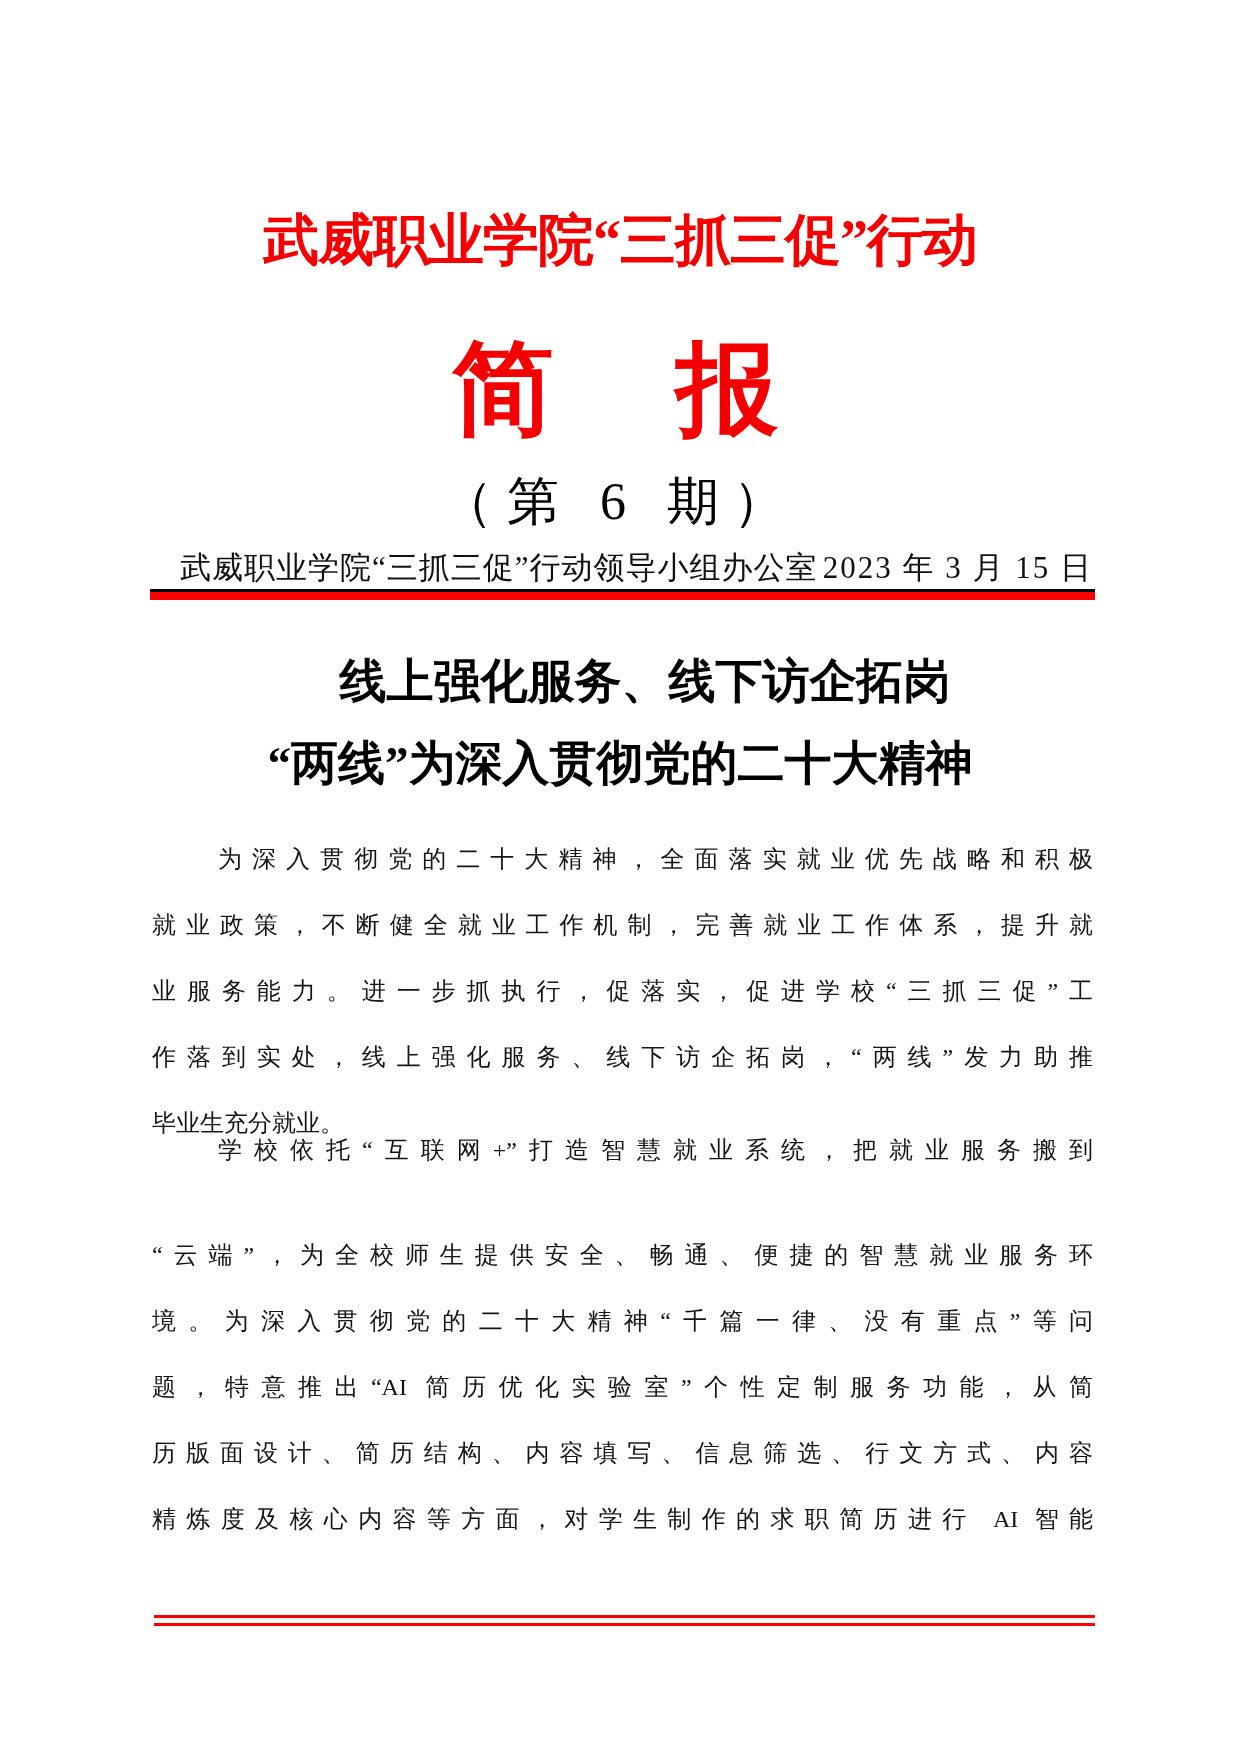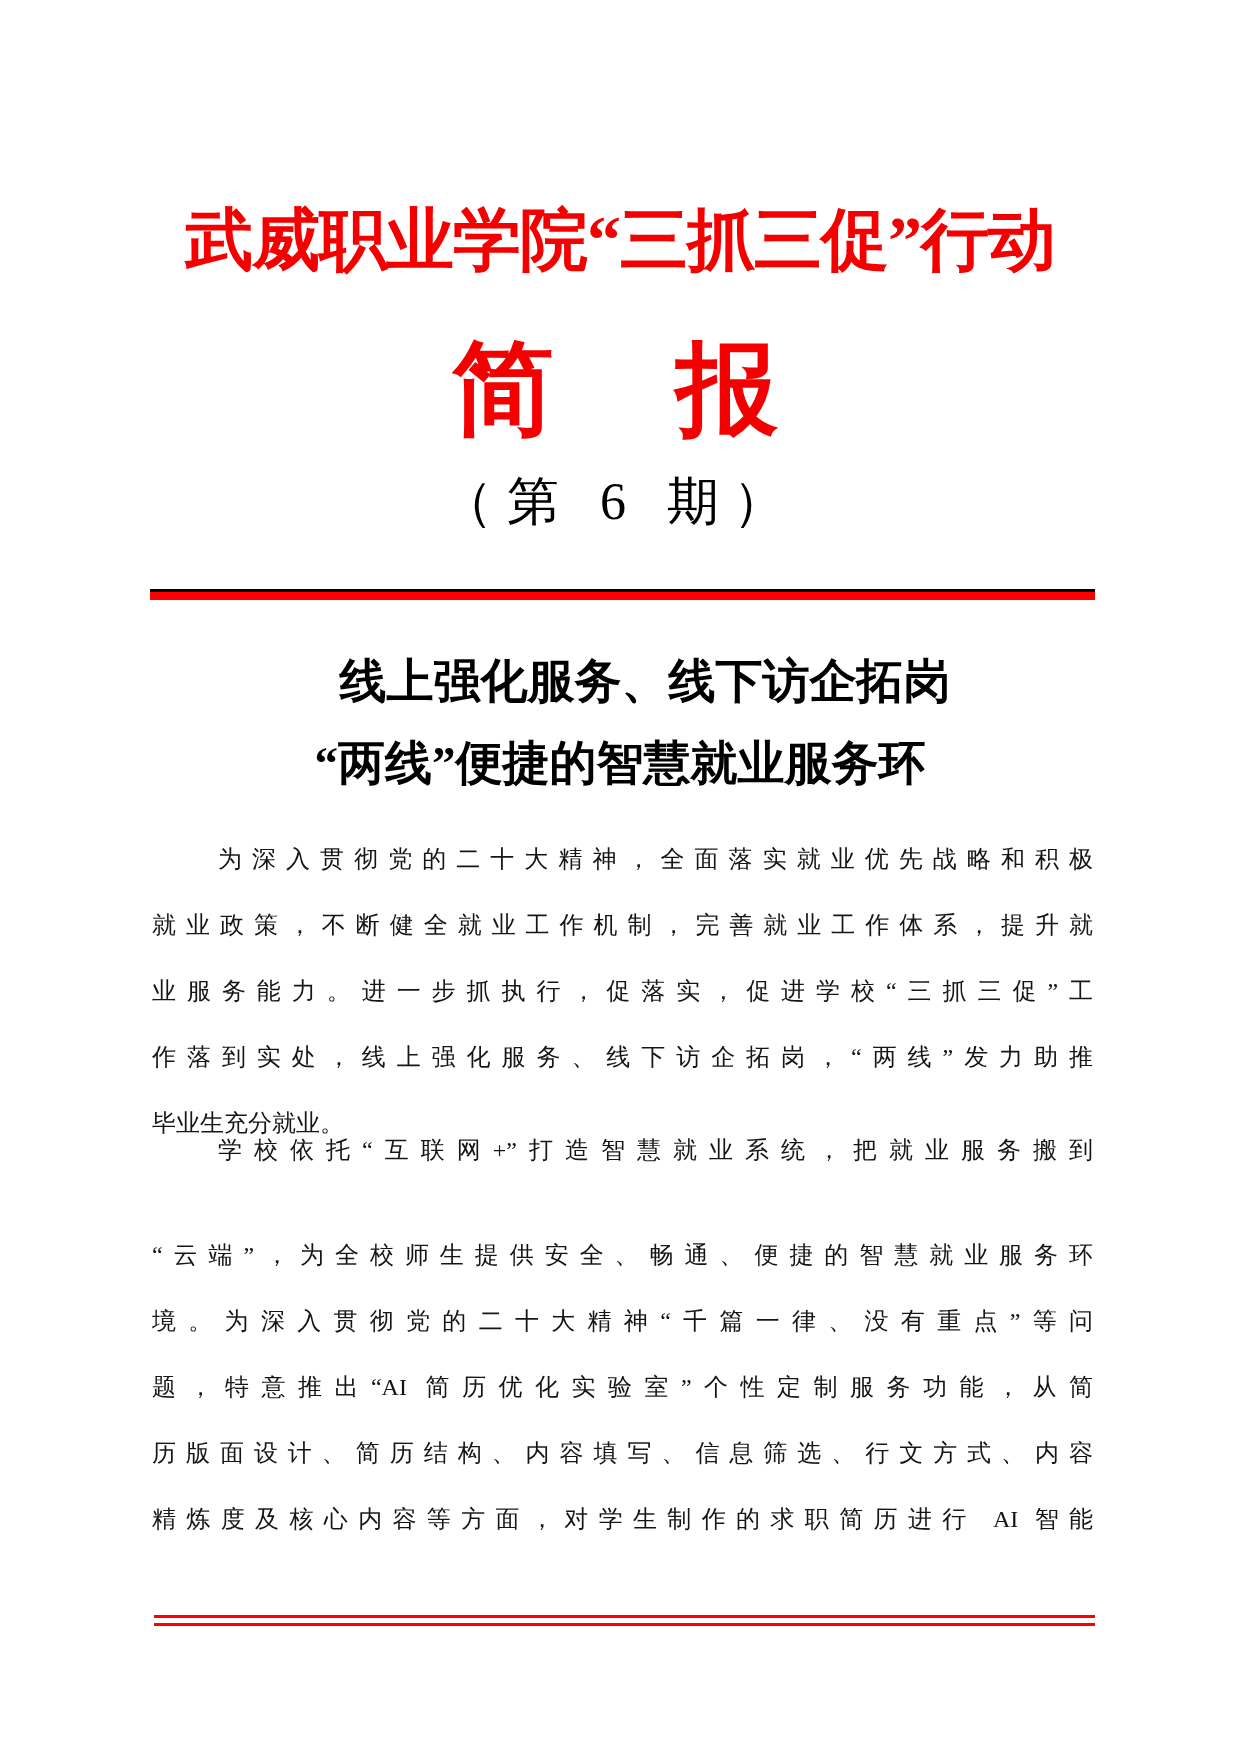--- a/index.html
+++ b/index.html
@@ -26,7 +26,7 @@
   
   .masthead-title {
     top: 192px;
-    font-size: 68px;
+    font-size: 56px;
     line-height: 96px;
     font-weight: bold;
     letter-spacing: -1px;

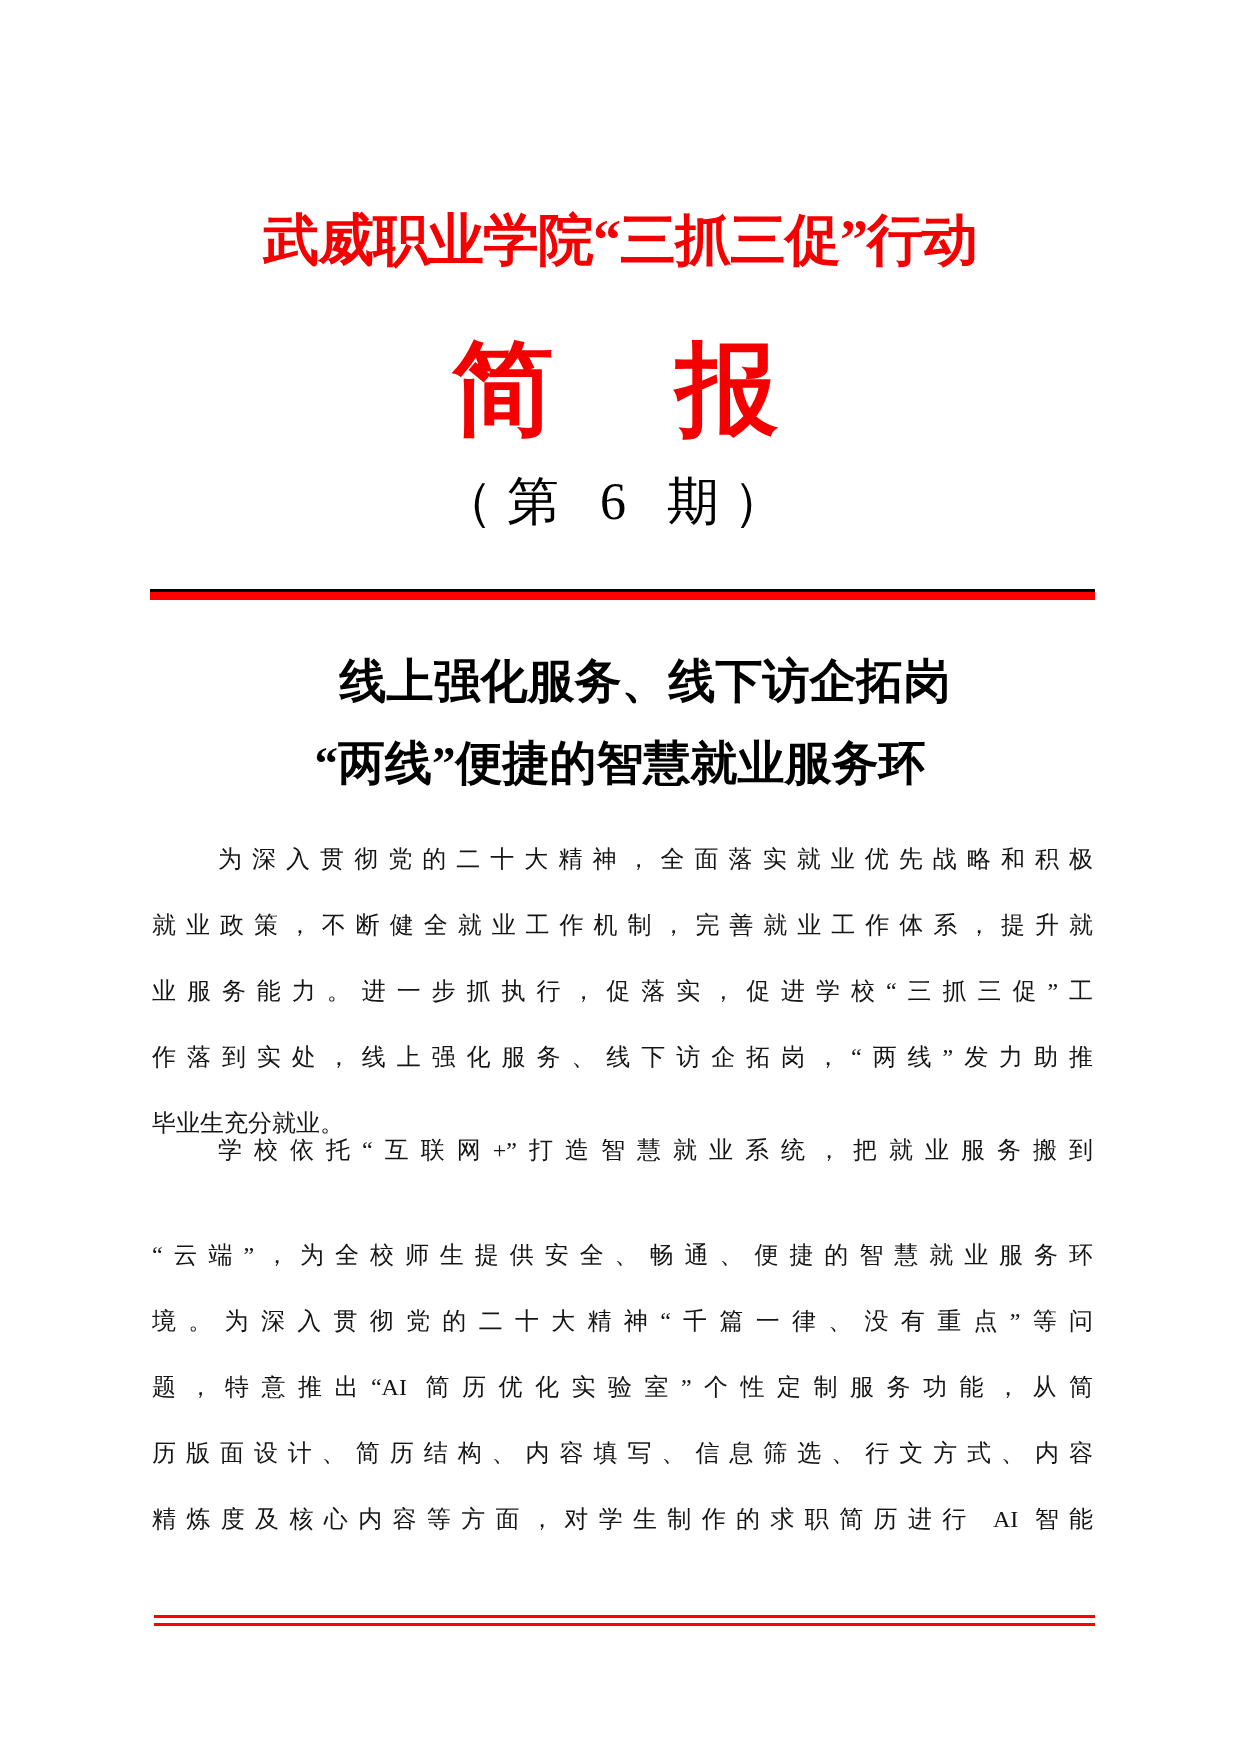--- a/index.html
+++ b/index.html
@@ -127,6 +127,10 @@
 
   <div class="centered issue-line">（第 6 期）</div>
 
+  <div class="header-row">
+    <span class="issuing-office">武威职业学院“三抓三促”行动领导小组办公室</span>
+    <span class="issue-date">2023 年 3 月 15 日</span>
+  </div>
 
   <div class="rule rule-black"></div>
   <div class="rule rule-red"></div>

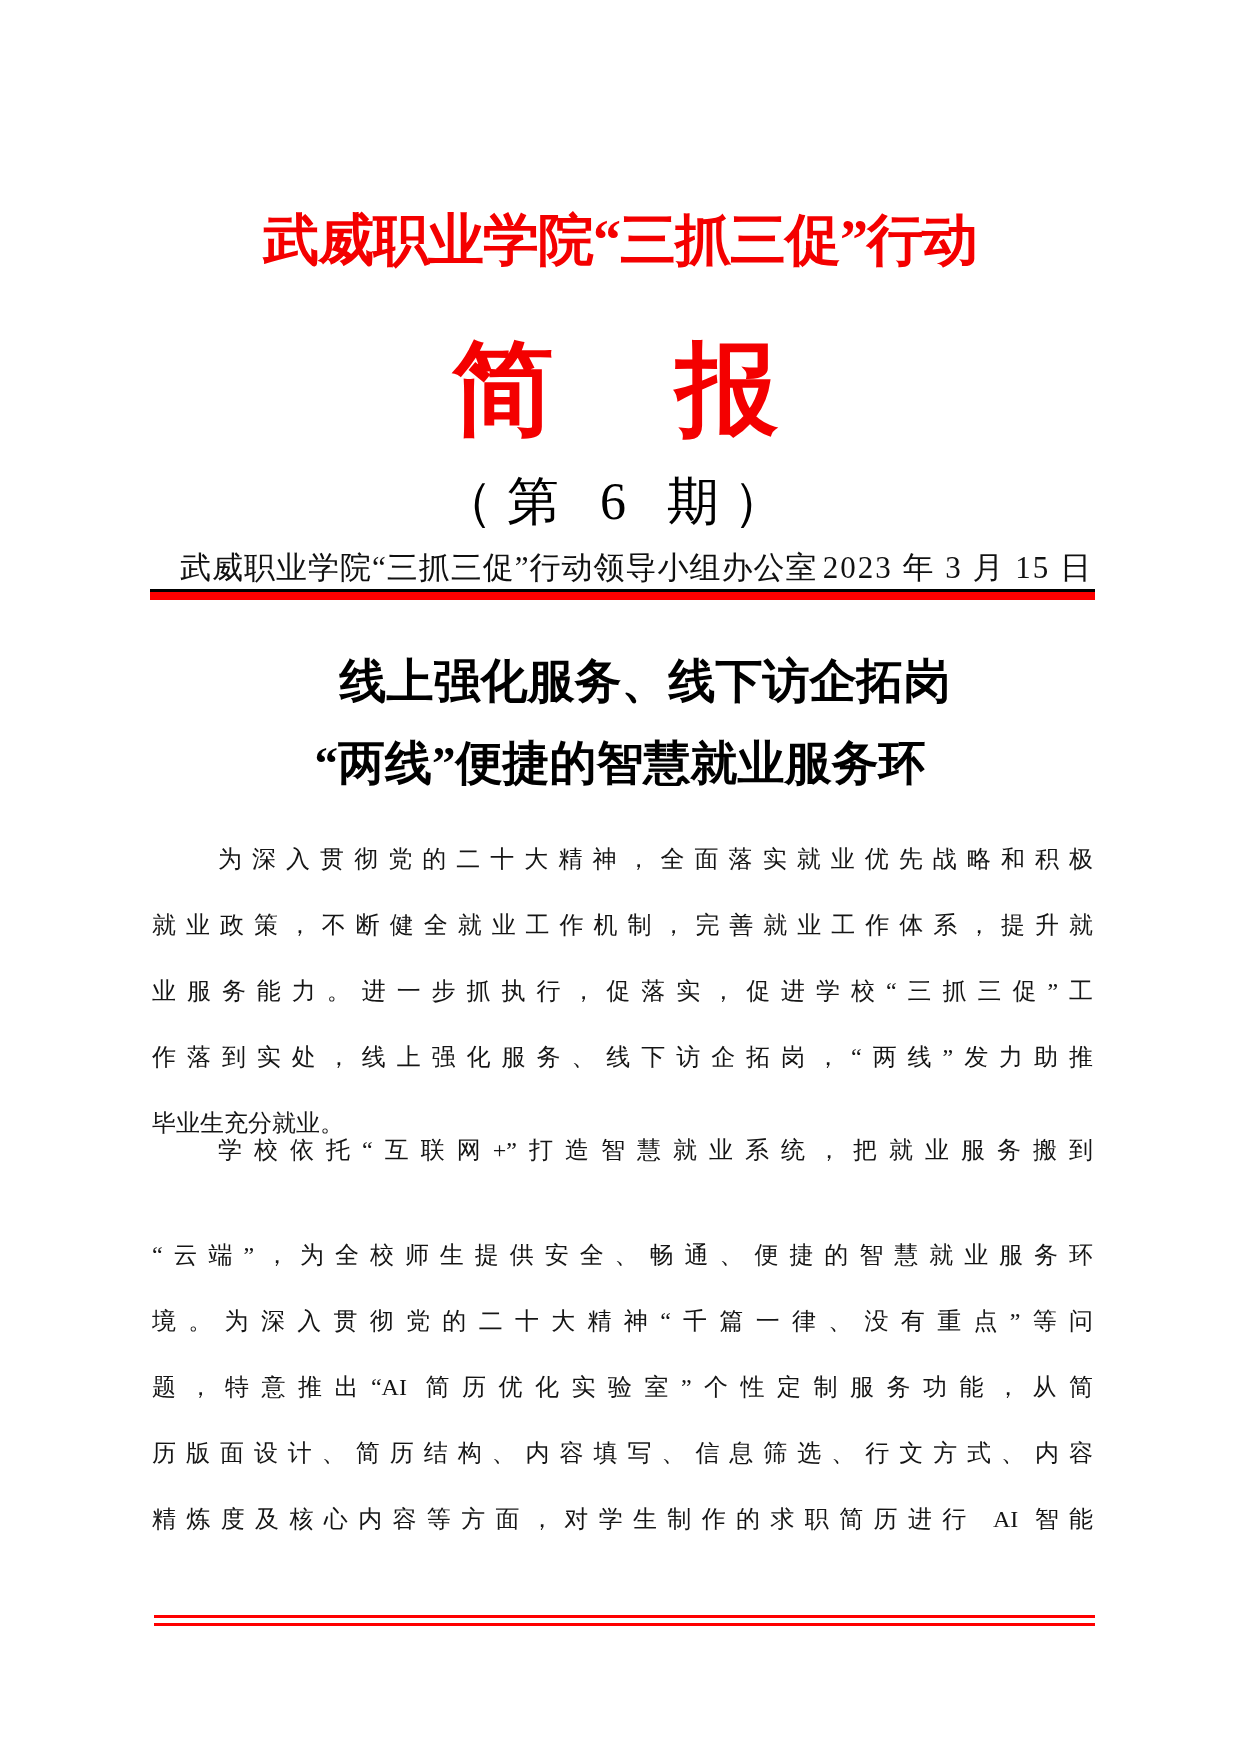--- a/index.html
+++ b/index.html
@@ -137,7 +137,7 @@
 
   <div class="centered article-title article-title-1">线上强化服务、线下访企拓岗</div>
 
-  <div class="centered article-title article-title-2">“两线”便捷的智慧就业服务环</div>
+  <div class="centered article-title article-title-2">“两线”为深入贯彻党的二十大精神</div>
 
   <div id="body-lines">
       <div class="body-line indent" style="top: 835px;">为深入贯彻党的二十大精神，全面落实就业优先战略和积极</div>

